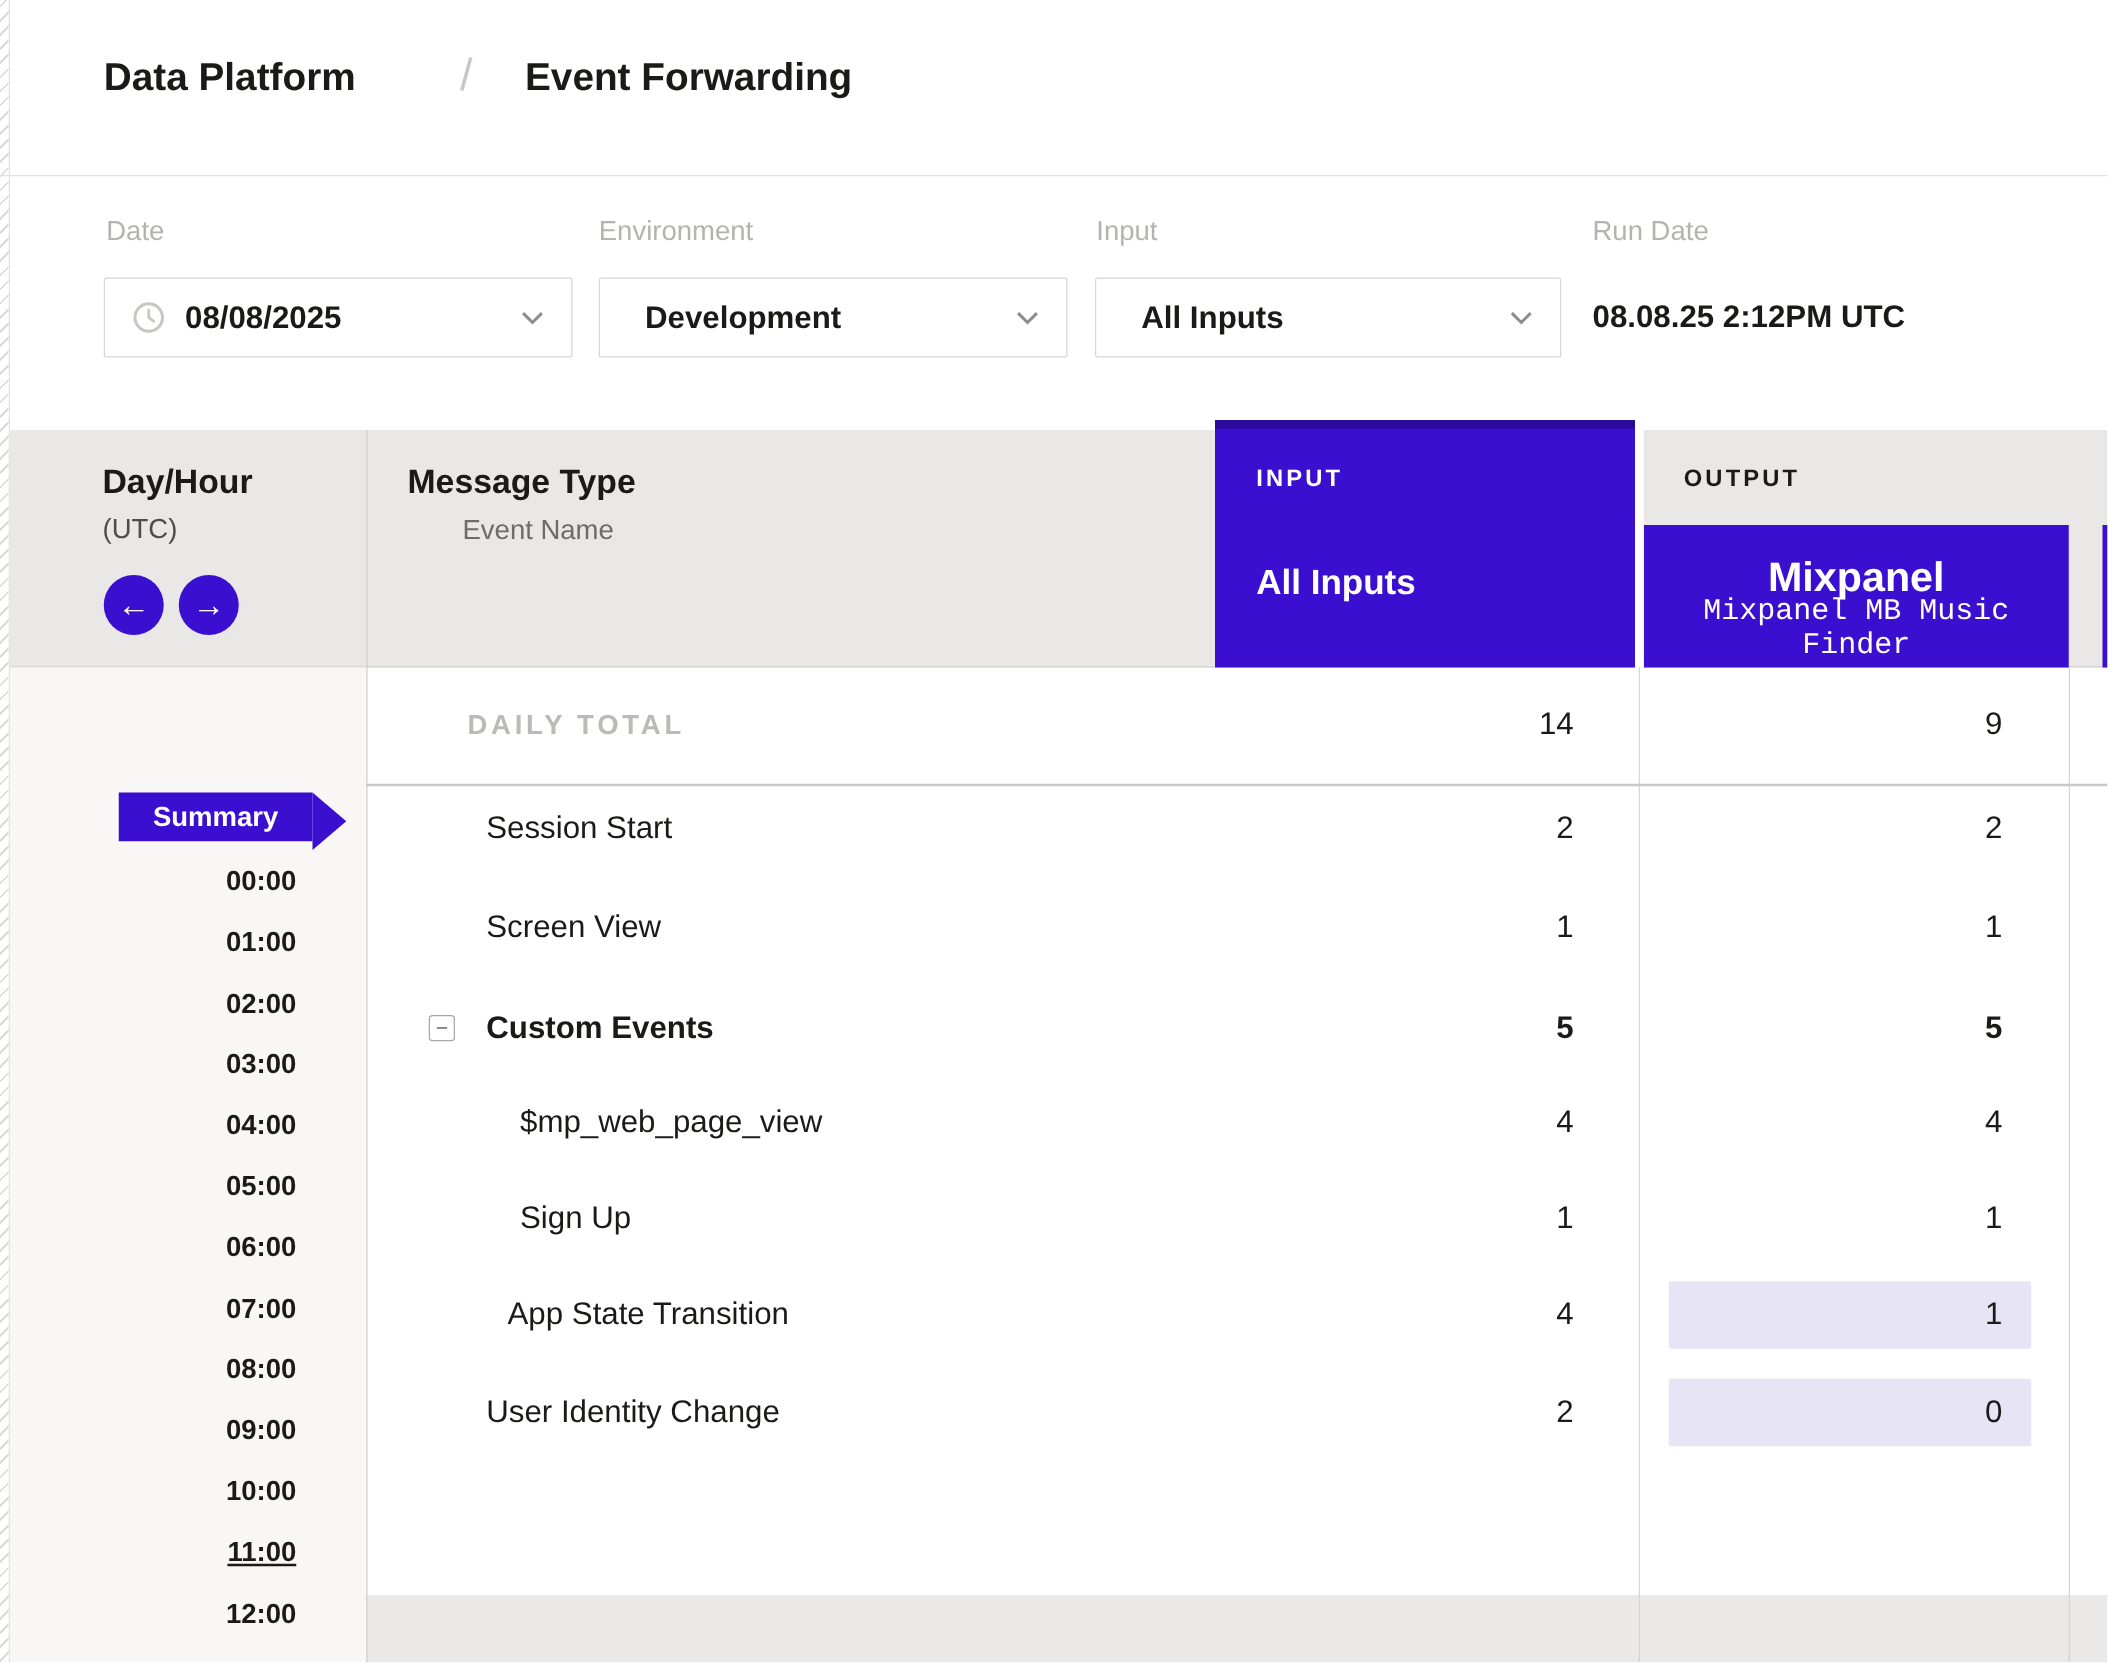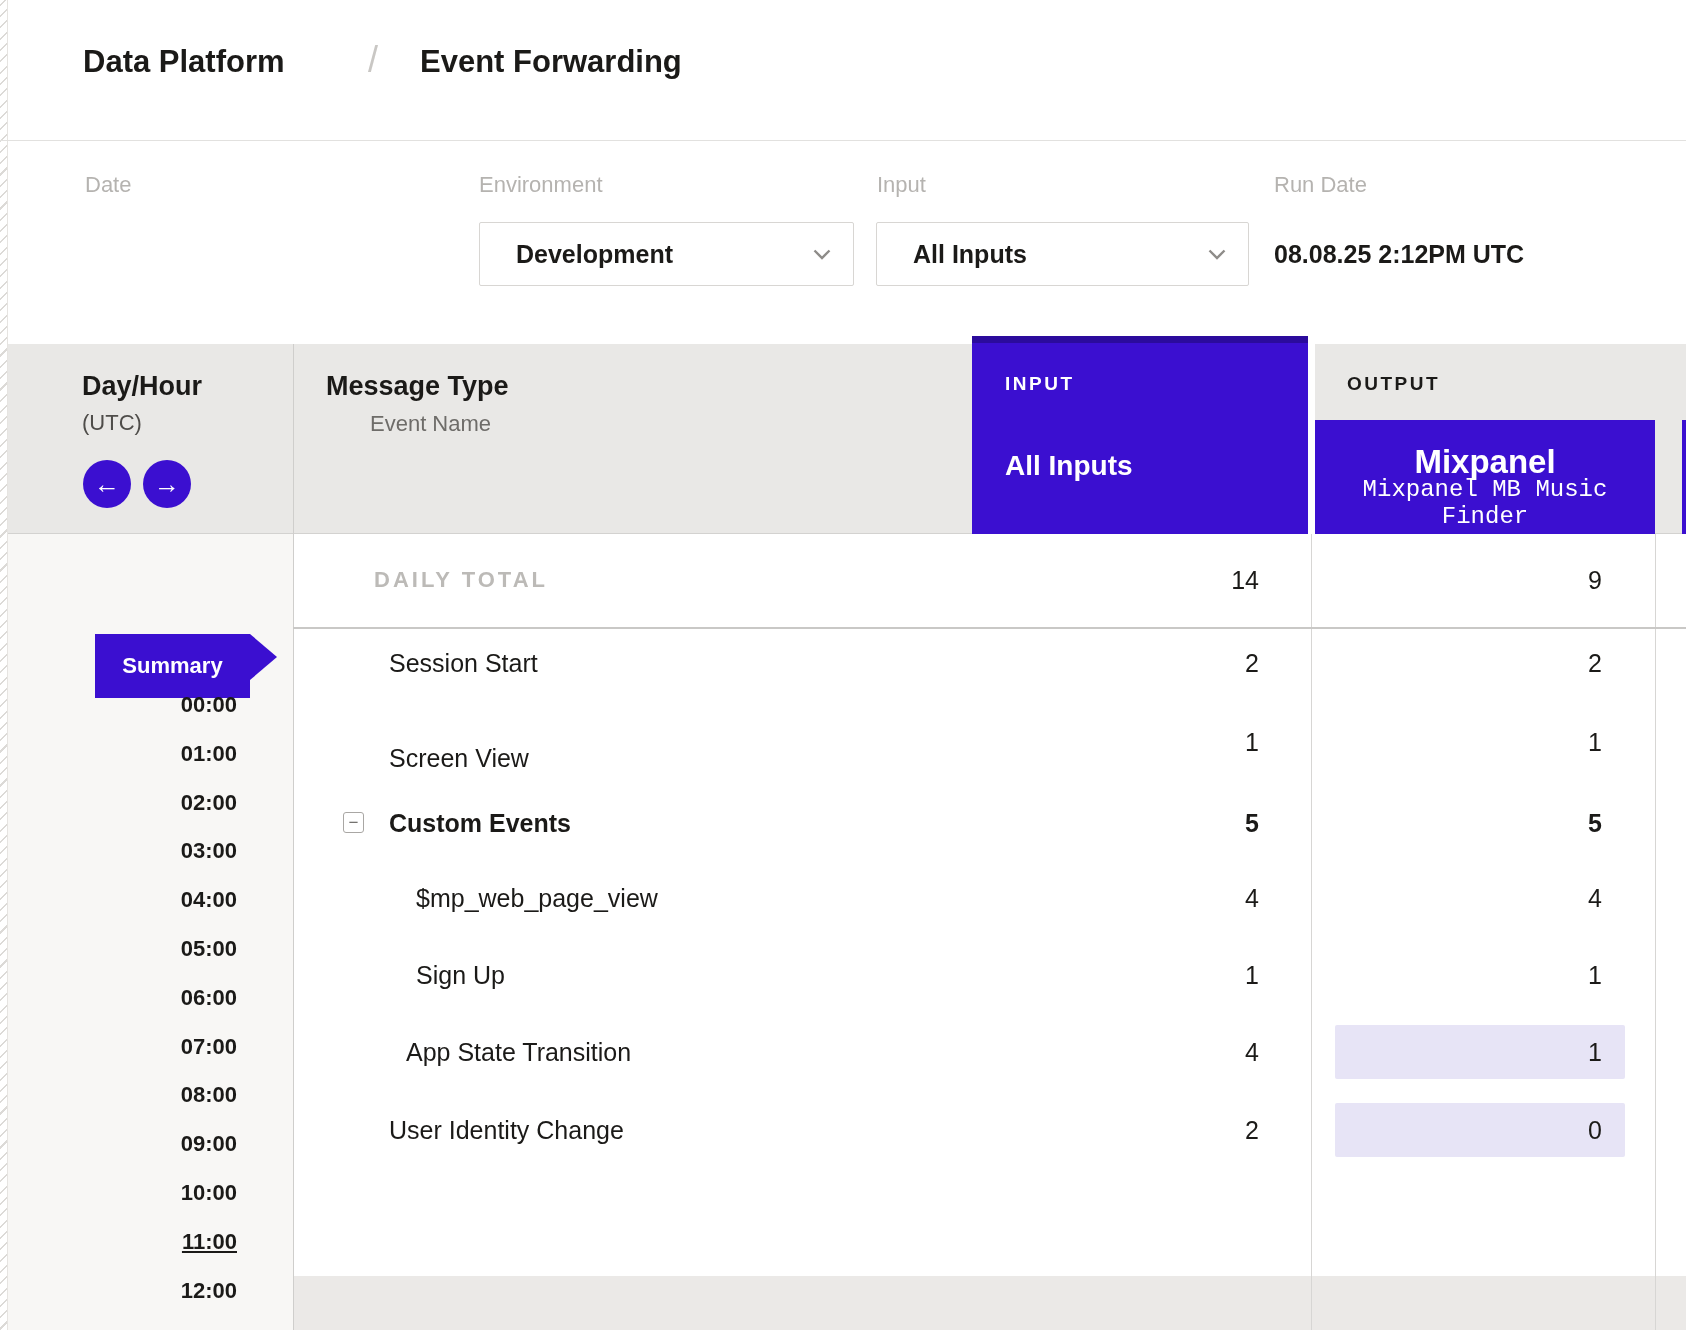--- a/index.html
+++ b/index.html
@@ -100,6 +100,20 @@
   <div class="abs flabel vcenter" style="left:877px">Input</div>
   <div class="abs flabel vcenter" style="left:1274px">Run Date</div>
 
+  <div class="abs fbox" style="left:83px;width:375px">
+    <span style="margin-left:22px">
+      <svg width="26" height="26" viewBox="0 0 26 26">
+          <circle cx="13" cy="13" r="11" fill="none" stroke="#c8c6c3" stroke-width="2.4"></circle>
+          <path d="M13 7 v6 l4 3" fill="none" stroke="#c8c6c3" stroke-width="2.2" stroke-linecap="round"></path>
+        </svg>
+    </span>
+    <span class="val" style="margin-left:16px">08/08/2025</span>
+    <span class="chev">
+      <svg width="18" height="11" viewBox="0 0 18 11">
+          <path d="M1.5 1.5 L9 9 L16.5 1.5" fill="none" stroke="#8e8c89" stroke-width="2.4"></path>
+        </svg>
+    </span>
+  </div>
 
   <div class="abs fbox" style="left:479px;width:375px">
     <span class="val" style="margin-left:36px">Development</span>

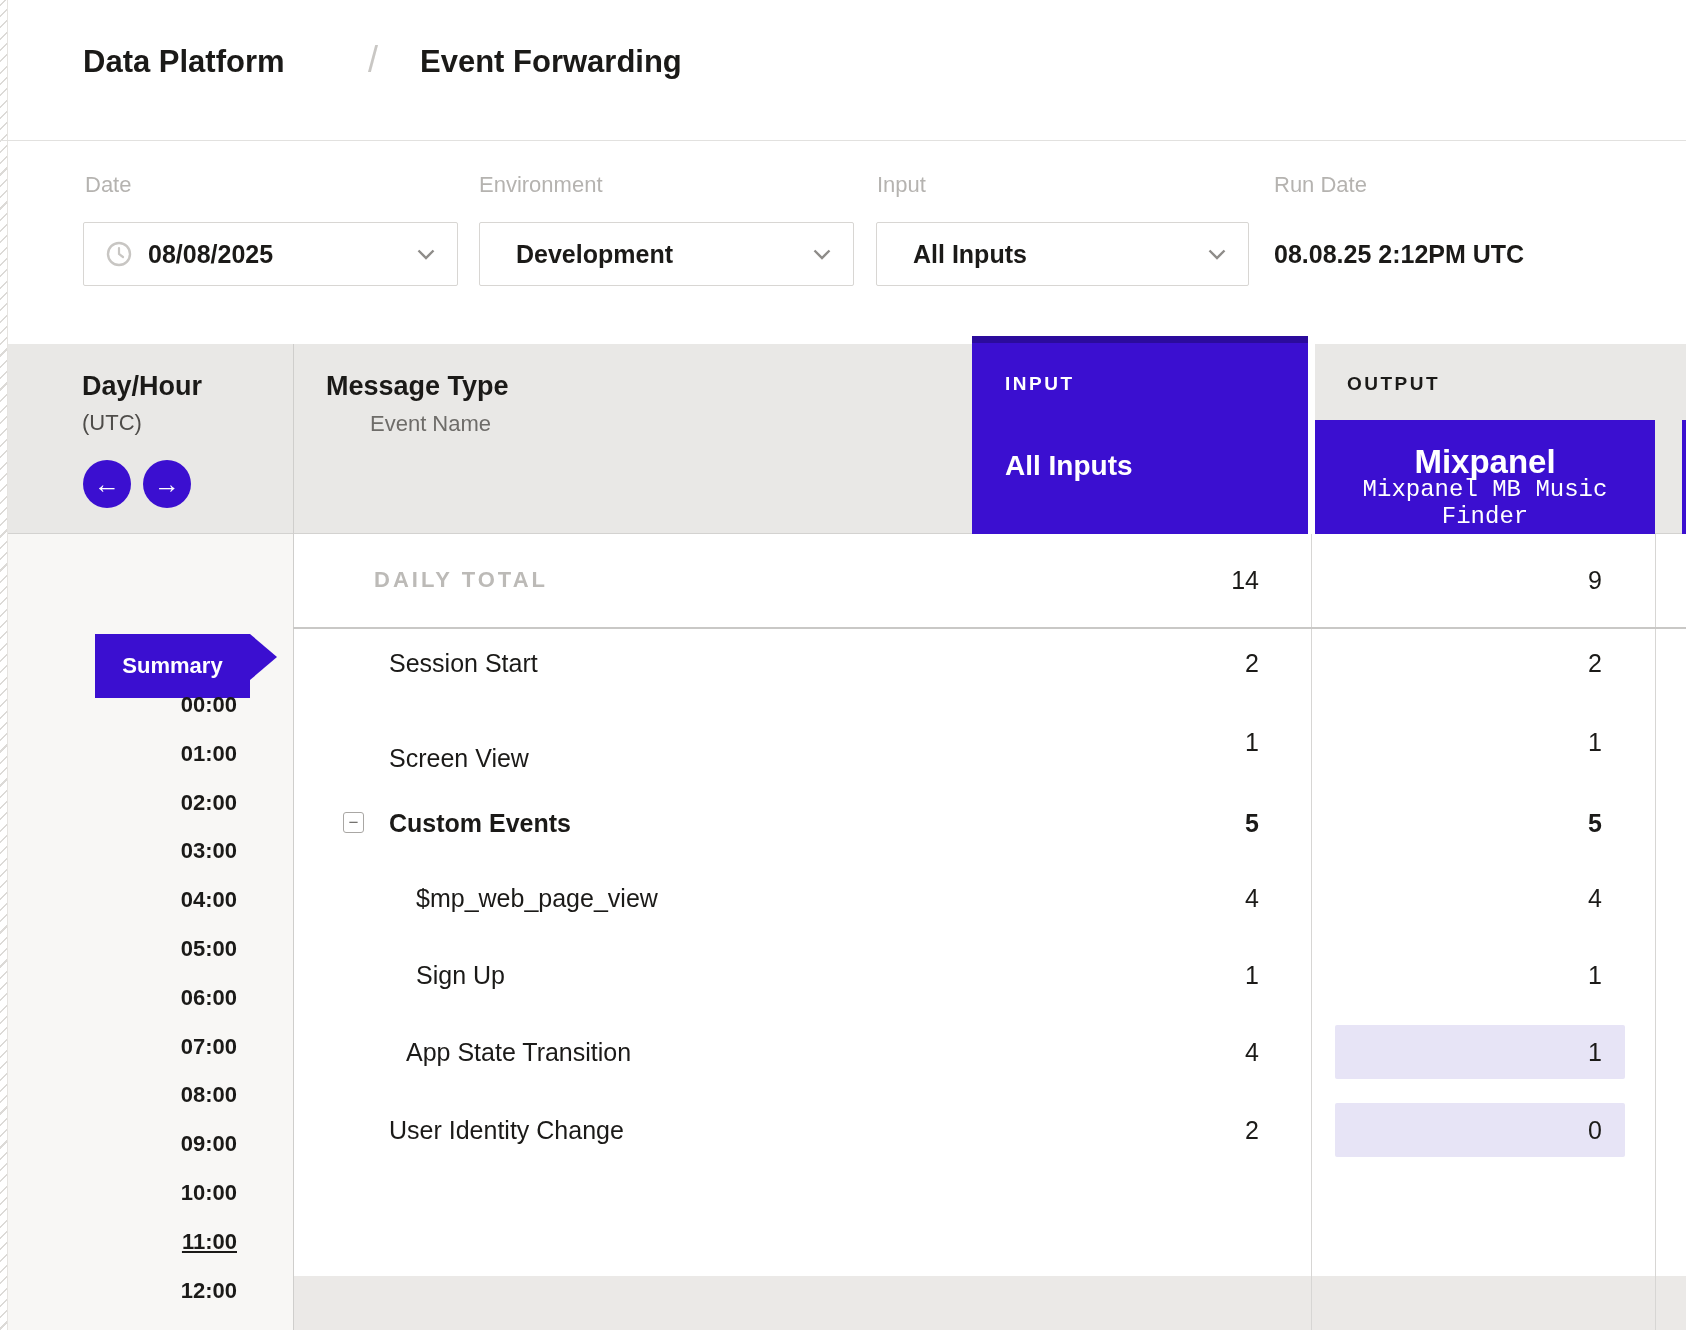--- a/index.html
+++ b/index.html
@@ -75,7 +75,7 @@
   .hl{left:1335px;width:290px;height:54px;background:var(--lavender);border-radius:2px;}
 
   
-  .summary-badge{left:95px;top:634px;height:64px;width:155px;background:var(--purple);color:#fff;
+  .summary-badge{left:95px;top:634px;height:39px;width:155px;background:var(--purple);color:#fff;
     display:flex;align-items:center;justify-content:center;font-size:22px;font-weight:700;}
   .summary-badge::after{content:"";position:absolute;left:155px;top:0;width:0;height:0;
     border-top:23.5px solid transparent;border-bottom:23.5px solid transparent;border-left:27px solid var(--purple);}

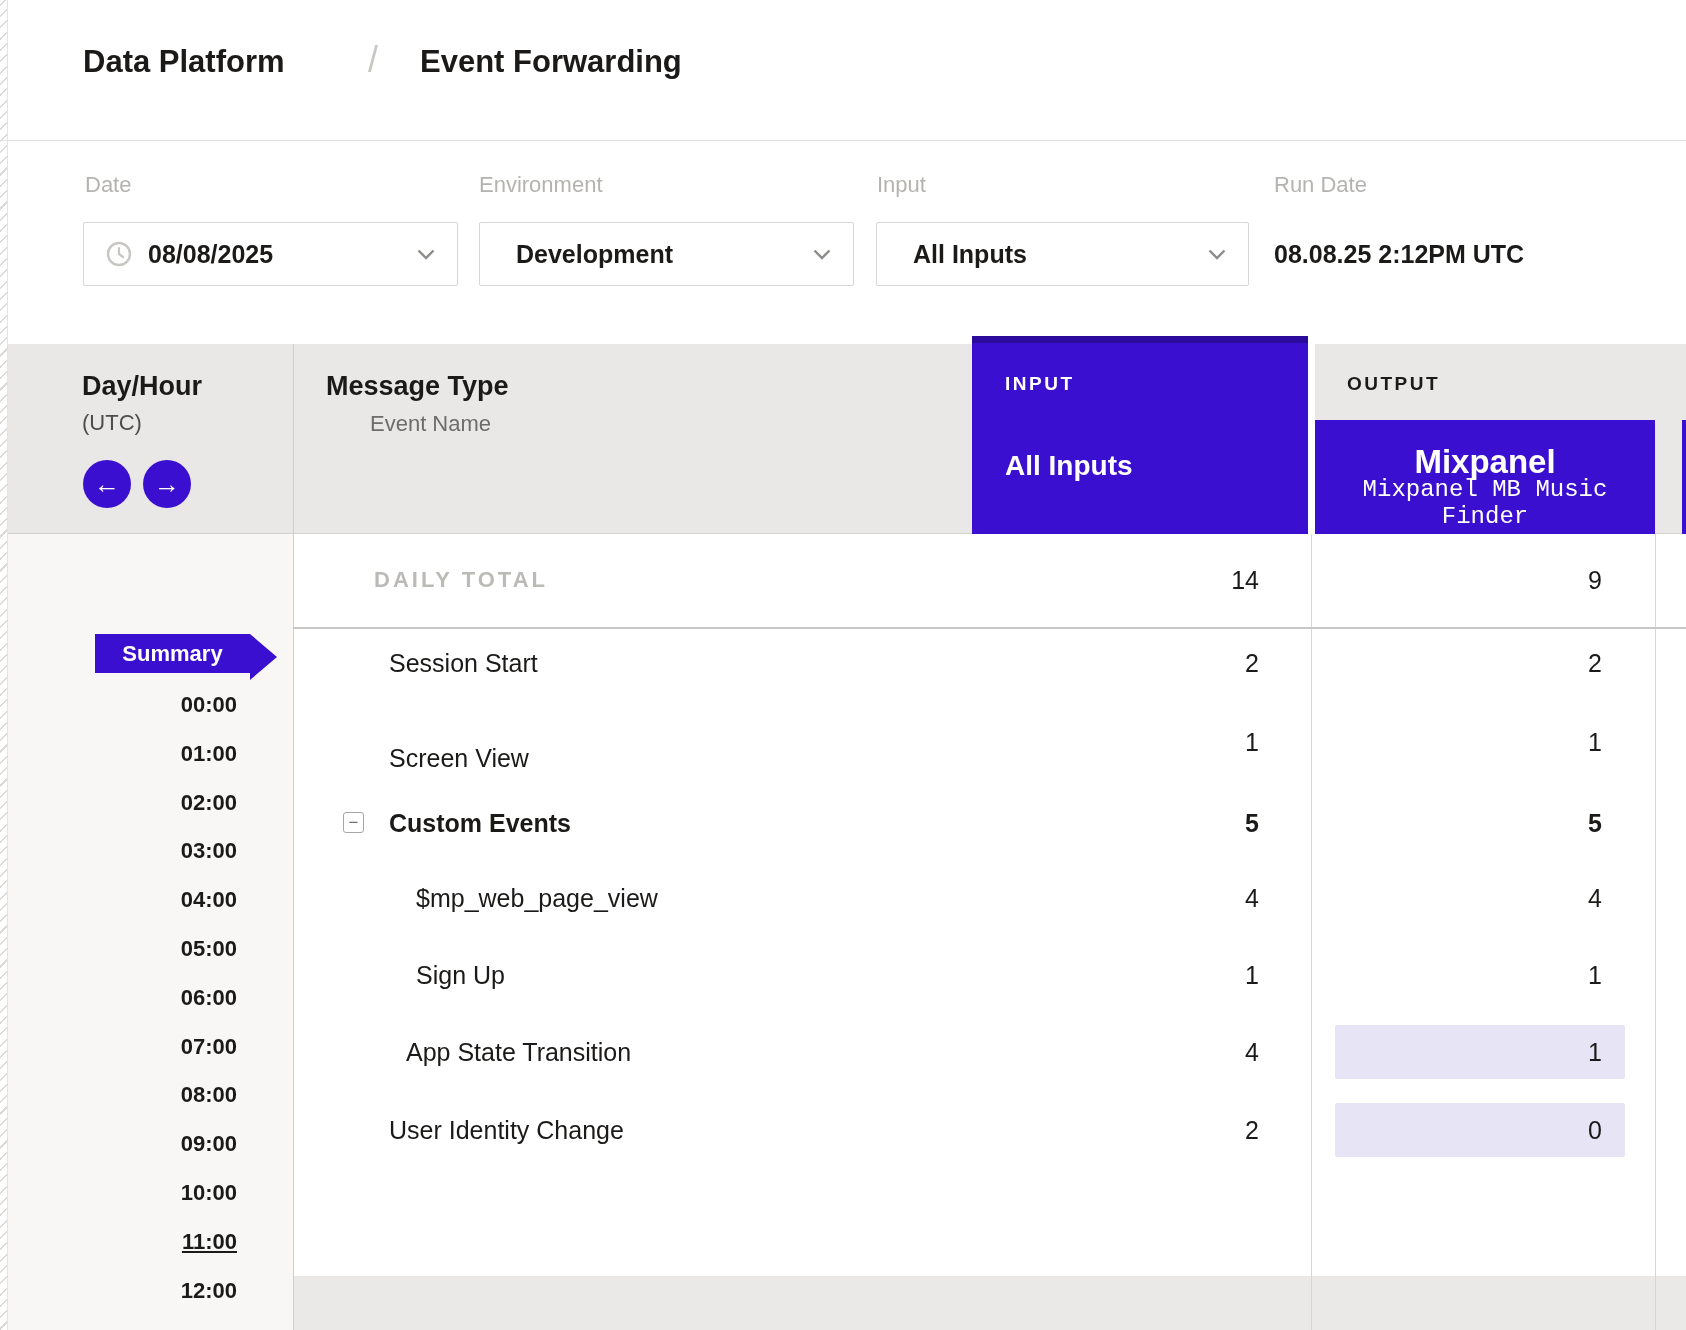--- a/index.html
+++ b/index.html
@@ -191,7 +191,7 @@
       <div class="abs row-label vcenter" style="left: 389px; top: 663px;">Session Start</div>
       <div class="abs num in vcenter" style="top: 663px;">2</div>
       <div class="abs num out vcenter" style="top: 663px;">2</div>
-      <div class="abs row-label vcenter" style="left: 389px; top: 742px; margin-top: 16px;">Screen View</div>
+      <div class="abs row-label vcenter" style="left: 389px; top: 742px;">Screen View</div>
       <div class="abs num in vcenter" style="top: 742px;">1</div>
       <div class="abs num out vcenter" style="top: 742px;">1</div>
       <div class="abs collapse-box" style="top: 812px;">−</div>

